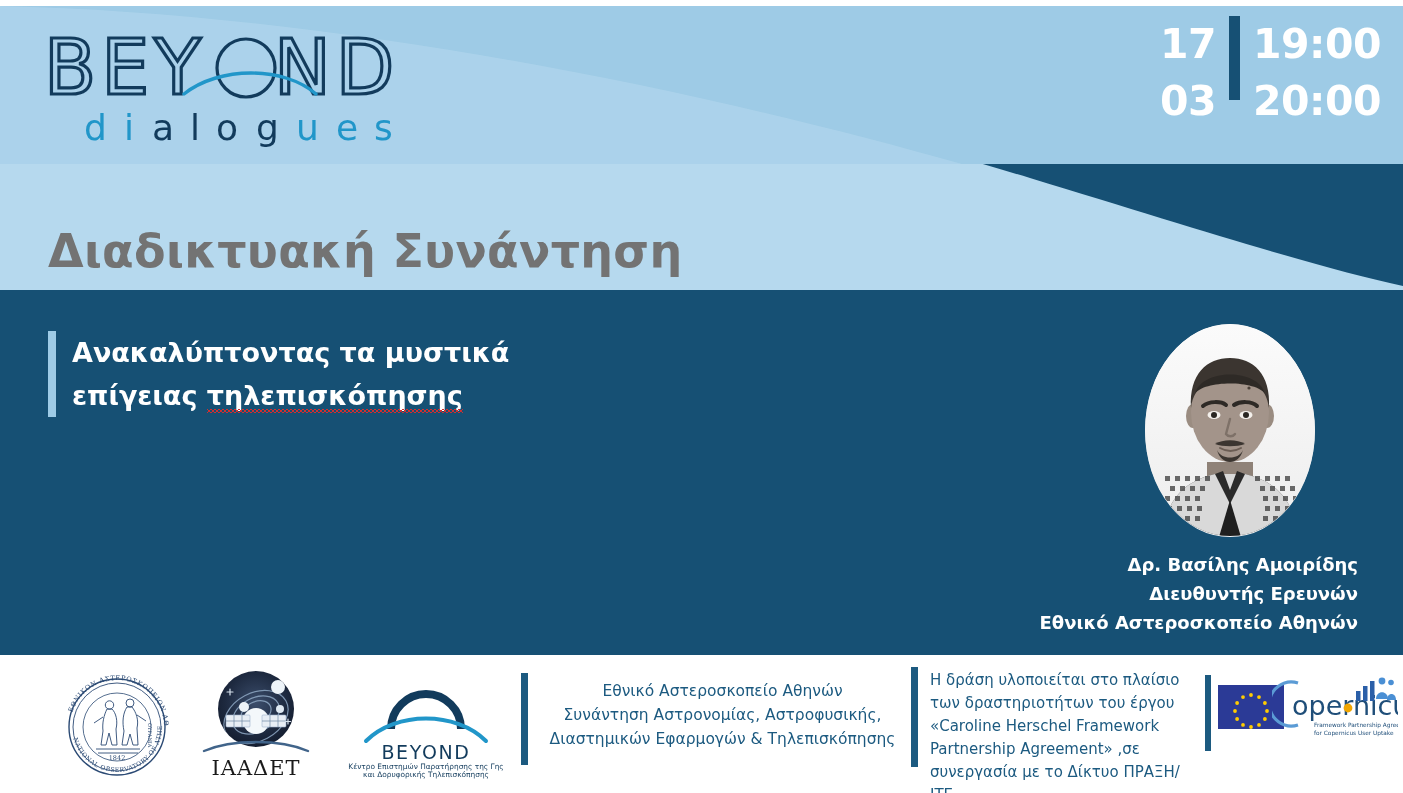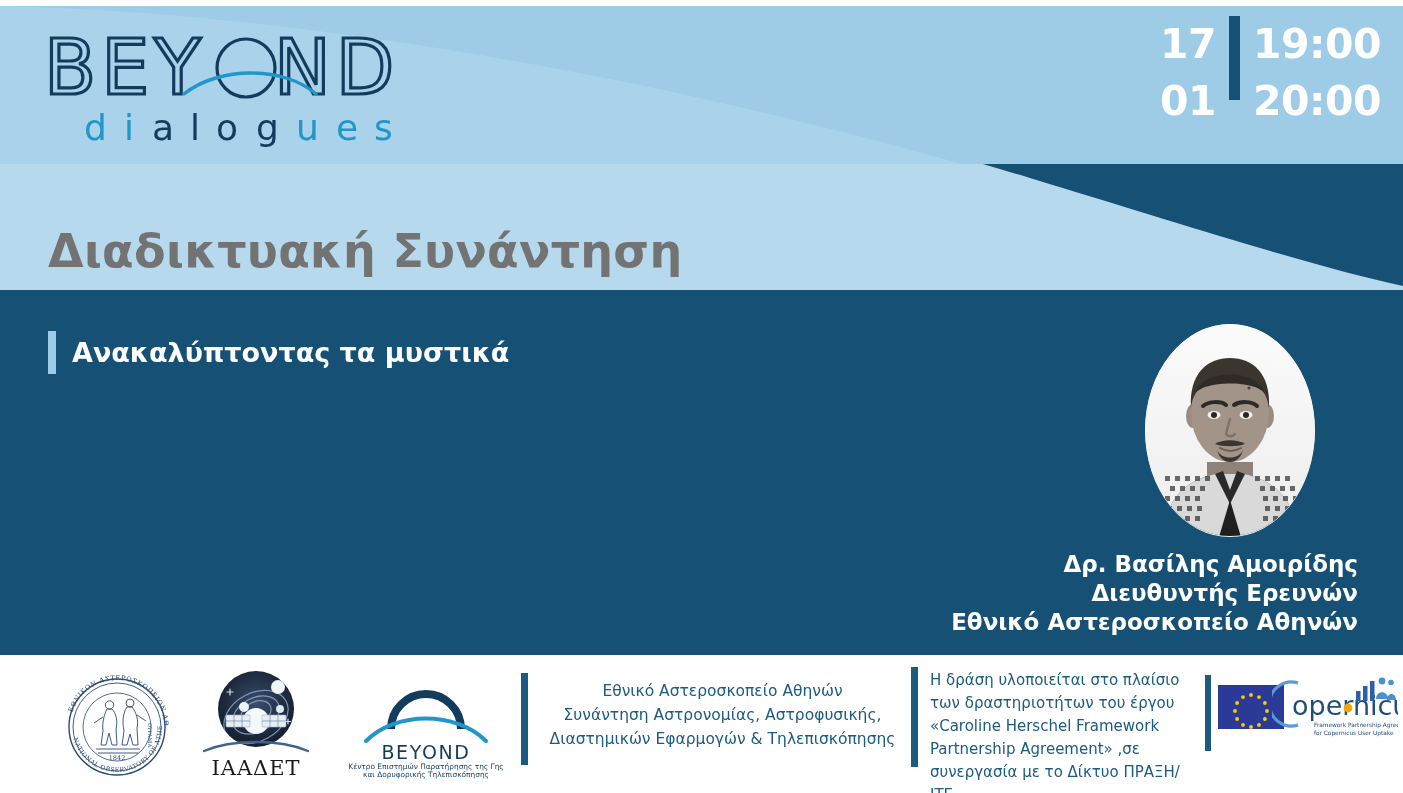--- a/index.html
+++ b/index.html
@@ -131,7 +131,7 @@
   <div class="datetime">
     <div class="dt-days">
       <span>17</span>
-      <span>01</span>
+      <span>03</span>
     </div>
     <div class="dt-sep"></div>
     <div class="dt-times">

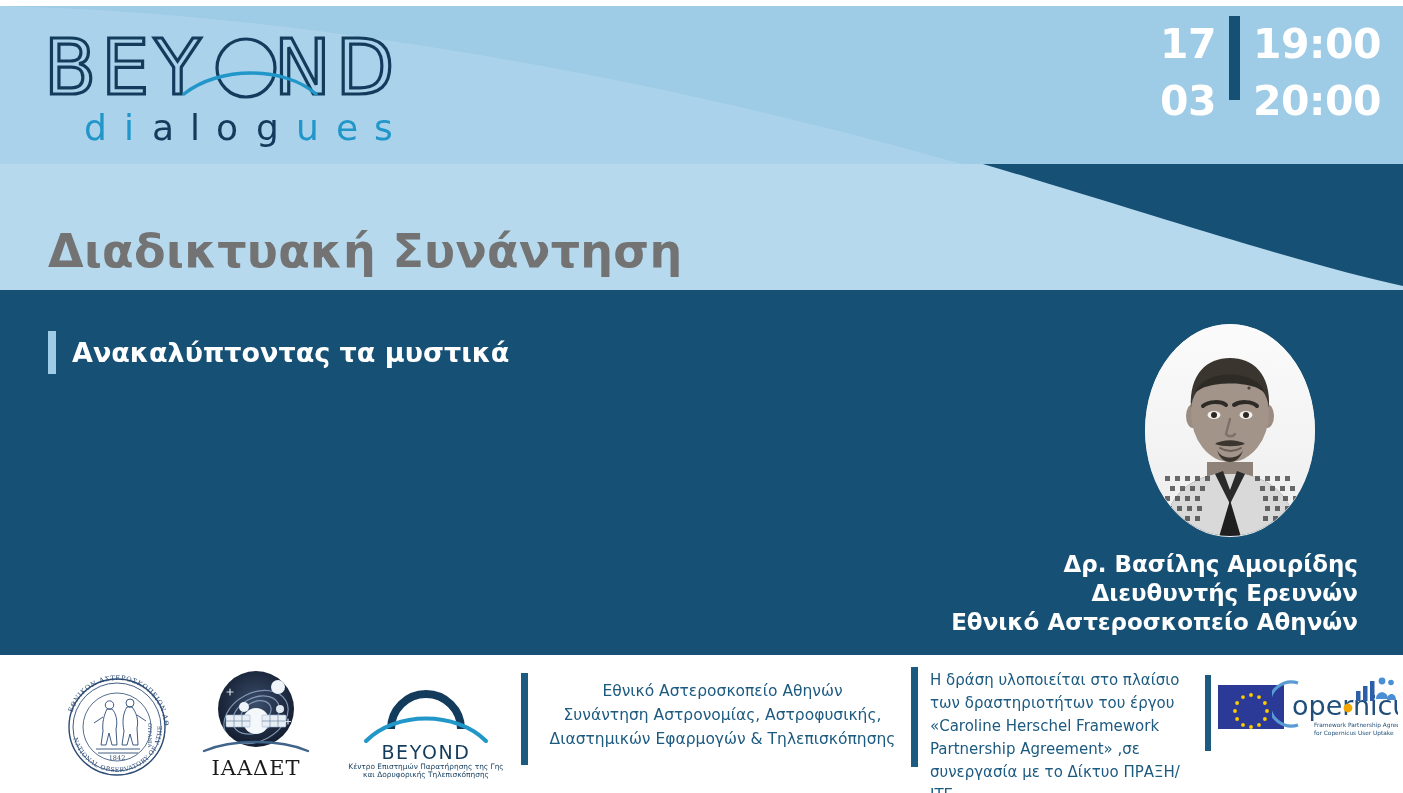--- a/index.html
+++ b/index.html
@@ -146,6 +146,7 @@
     <div class="accent-bar"></div>
     <div class="subtitle">
       <div class="sub-line">Ανακαλύπτοντας τα μυστικά</div>
+      <div class="sub-line"><span>επίγειας </span><span class="misspelled">τηλεπισκόπησης</span></div>
     </div>
   </div>
 

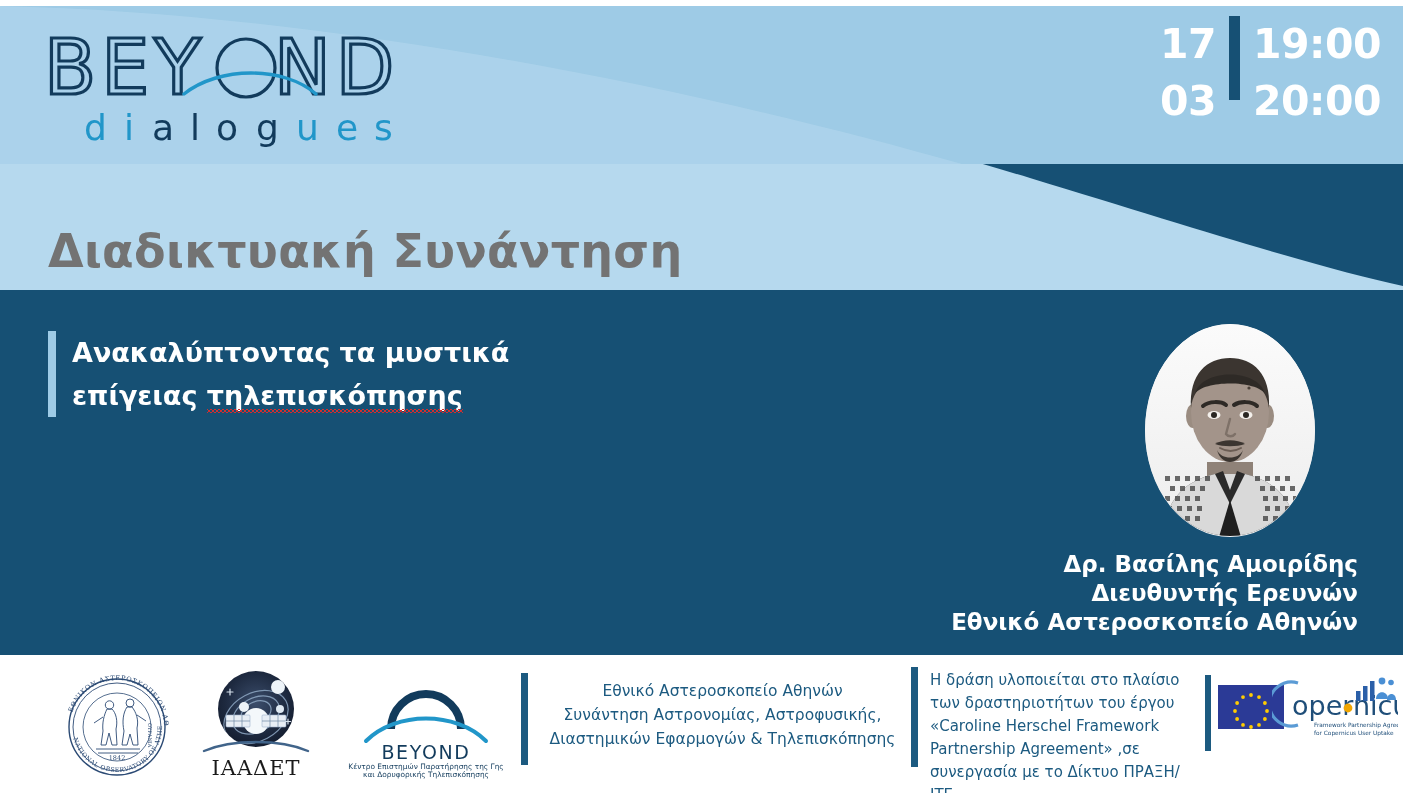--- a/index.html
+++ b/index.html
@@ -62,7 +62,7 @@
 
   
   .speaker{position:absolute;right:45px;top:550px;text-align:right;
-           color:#ffffff;font-size:23px;font-weight:bold;line-height:29px;}
+           color:#ffffff;font-size:18px;font-weight:bold;line-height:29px;}
 
   
   .footer{position:absolute;left:0;top:655px;width:1403px;height:138px;

